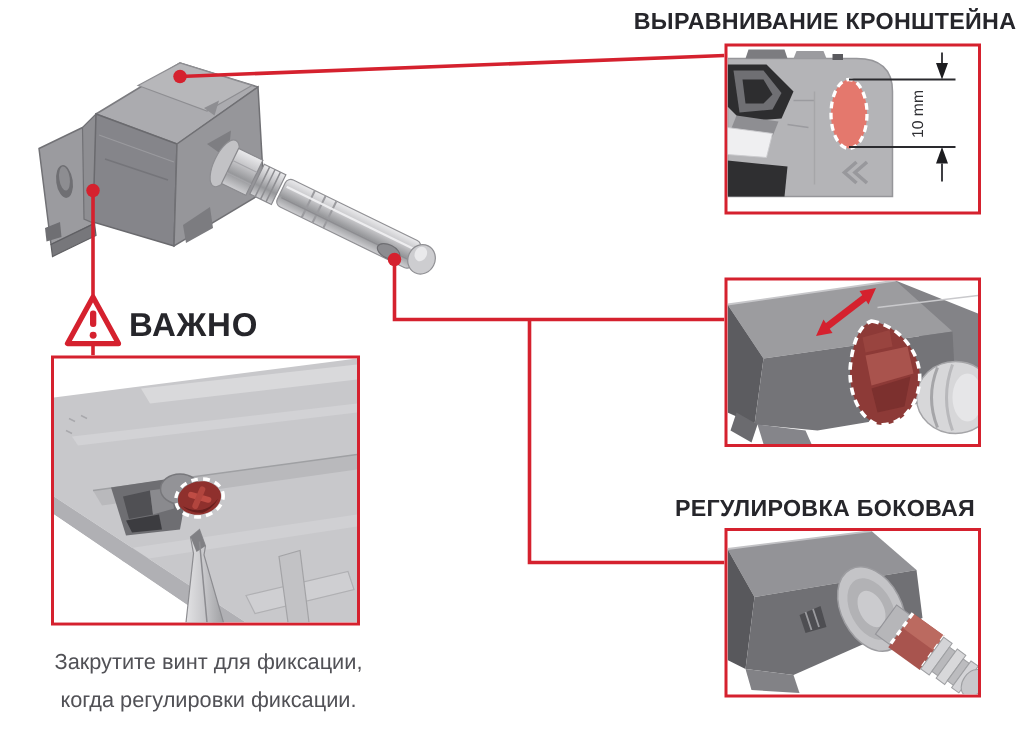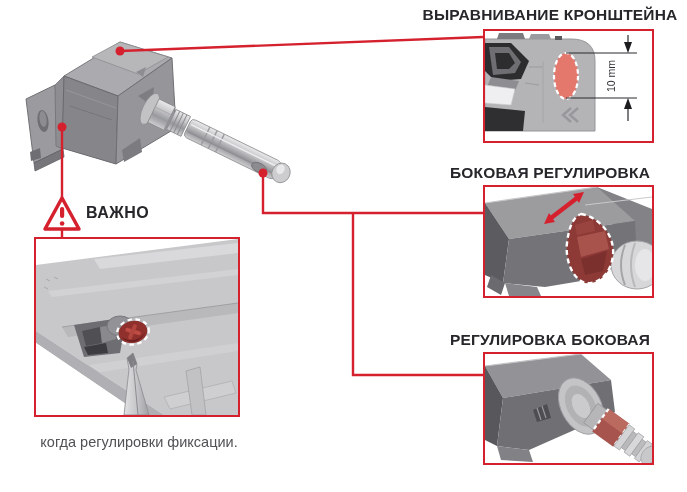--- a/index.html
+++ b/index.html
@@ -108,7 +108,6 @@
   </svg>
 
   <div class="heading" style="top:6px;">ВЫРАВНИВАНИЕ КРОНШТЕЙНА</div>
-  <div class="heading" style="top:164px;">БОКОВАЯ РЕГУЛИРОВКА</div>
   <div class="heading" style="top:331px;">РЕГУЛИРОВКА БОКОВАЯ</div>
 
   <div class="detail-box" style="left:483px;top:29px;width:171px;height:114px;">

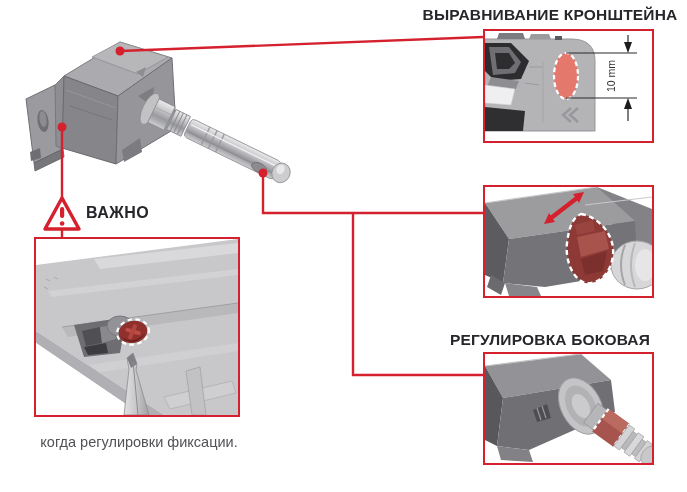--- a/index.html
+++ b/index.html
@@ -25,7 +25,7 @@
   }
   .detail-box svg{display:block;width:100%;height:100%;}
   #important-label{
-    position:absolute;left:86px;top:204px;font-size:16px;font-weight:bold;
+    position:absolute;left:86px;top:204px;font-size:22px;font-weight:bold;
     color:var(--heading);letter-spacing:.5px;
   }
   #caption{

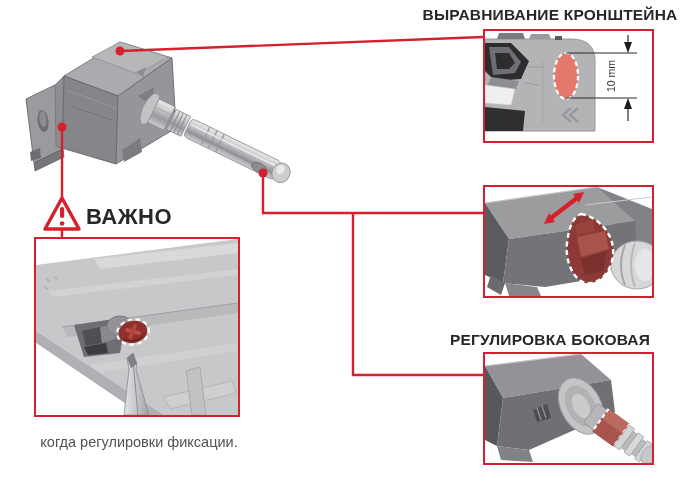--- a/index.html
+++ b/index.html
@@ -258,6 +258,7 @@
   </div>
 
   <div id="caption">
+    <div>Закрутите винт для фиксации,</div>
     <div>когда регулировки фиксации.</div>
   </div>
 

